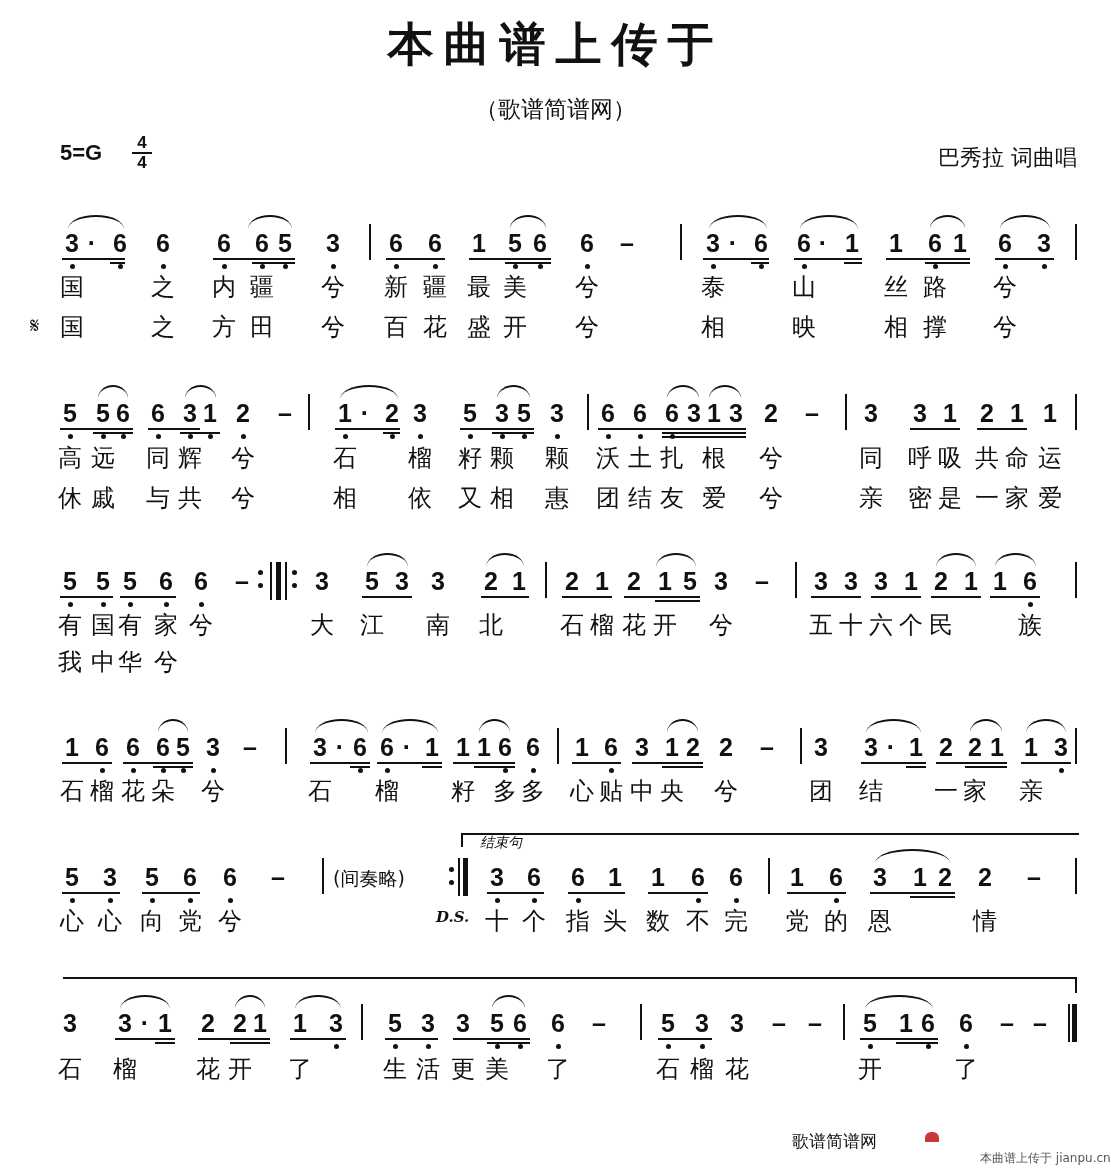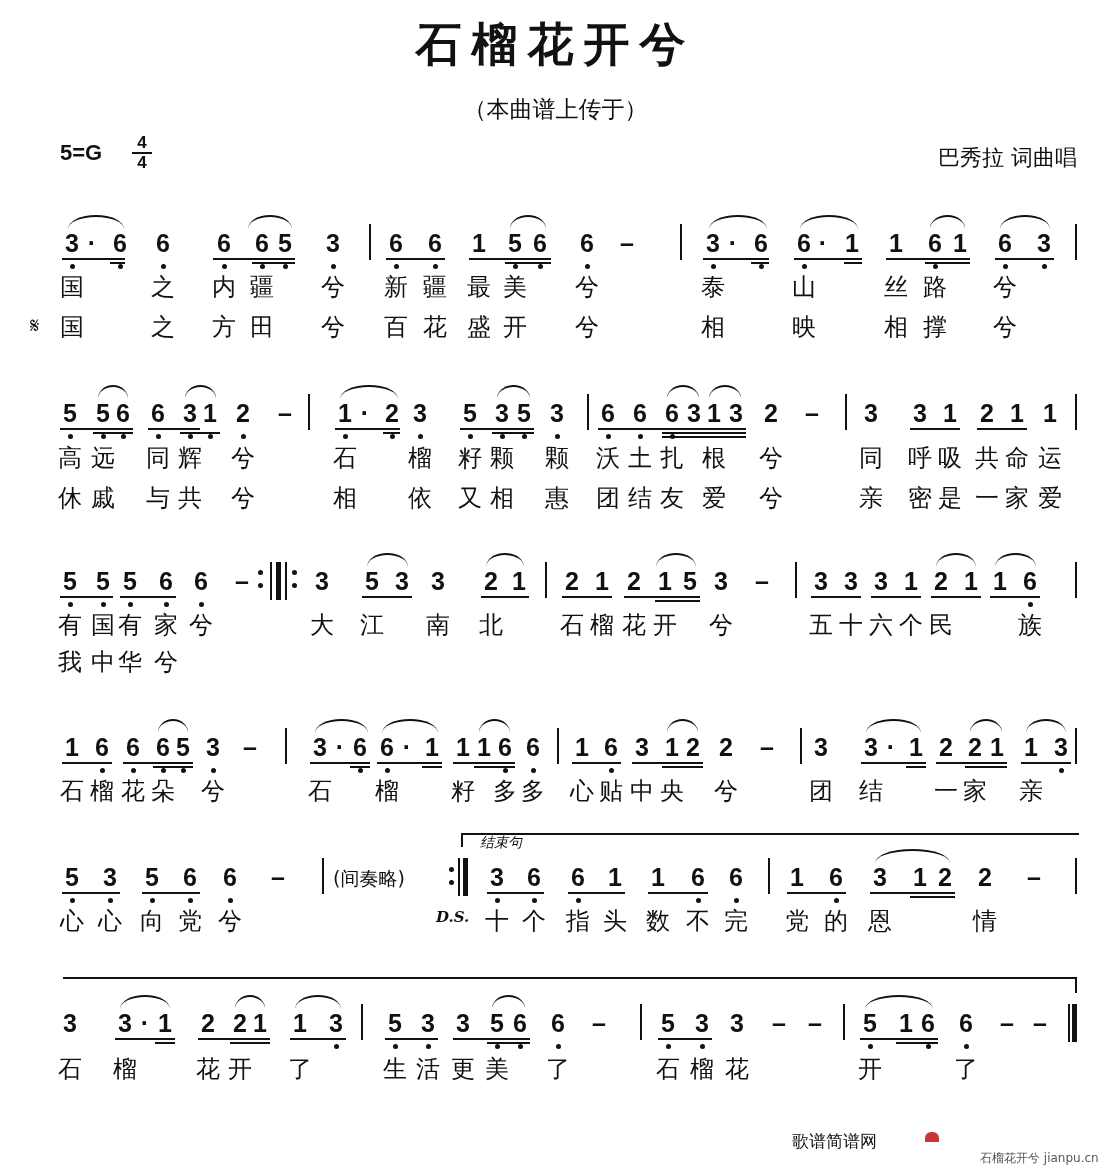--- a/index.html
+++ b/index.html
@@ -28,7 +28,7 @@
 </head>
 <body>
 
-<div class="title">石榴花开兮</div>
+<div class="title">本曲谱上传于</div>
 <div class="subtitle">（本曲谱上传于）</div>
 <div class="key">5=G</div>
 <div class="timesig">

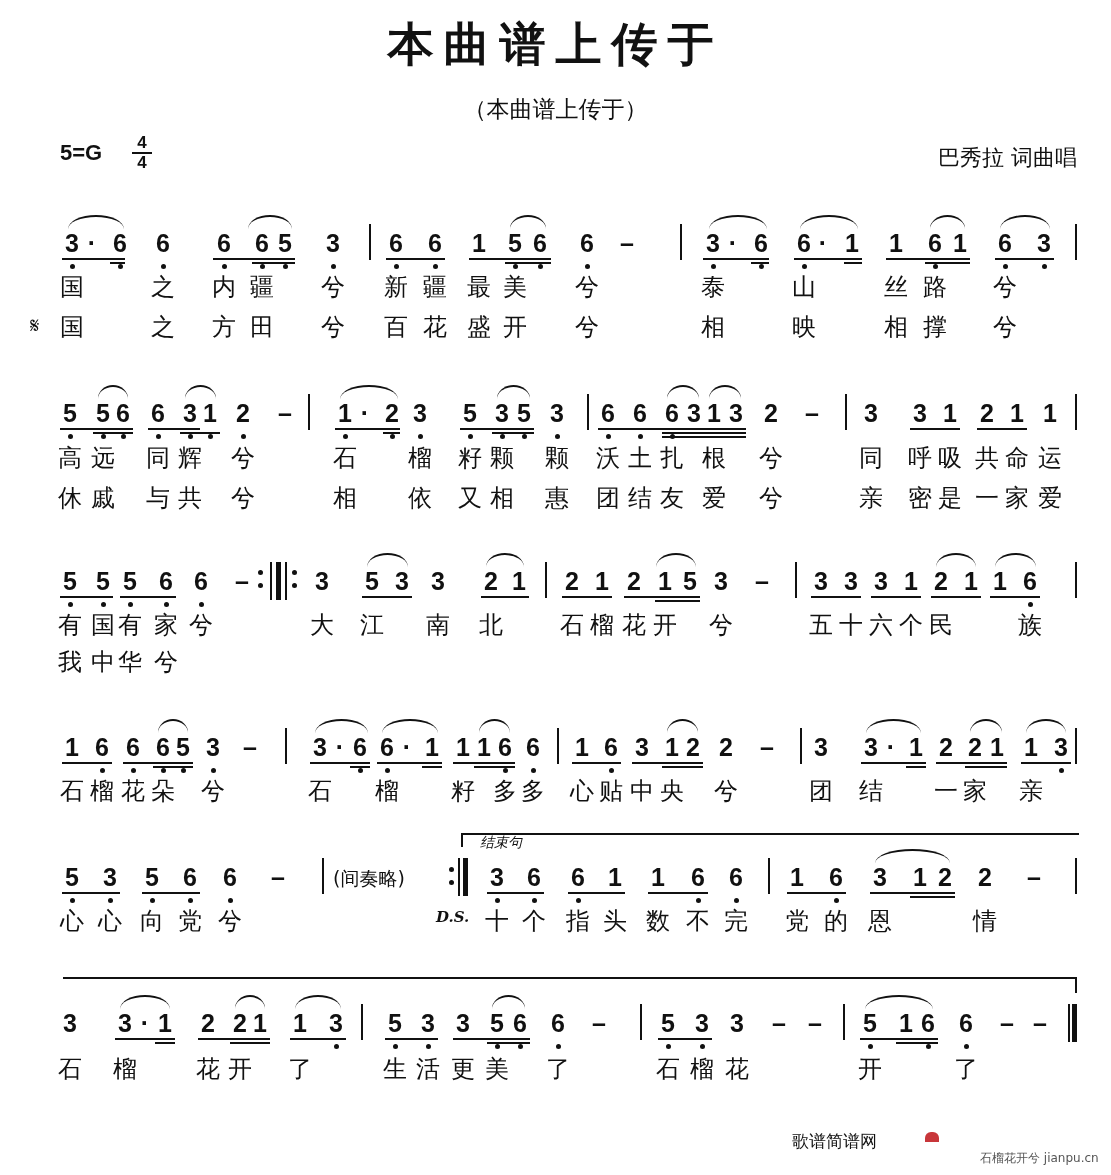--- a/index.html
+++ b/index.html
@@ -29,7 +29,7 @@
 <body>
 
 <div class="title">本曲谱上传于</div>
-<div class="subtitle">（本曲谱上传于）</div>
+<div class="subtitle">（歌谱简谱网）</div>
 <div class="key">5=G</div>
 <div class="timesig">
   <div class="num">4</div>

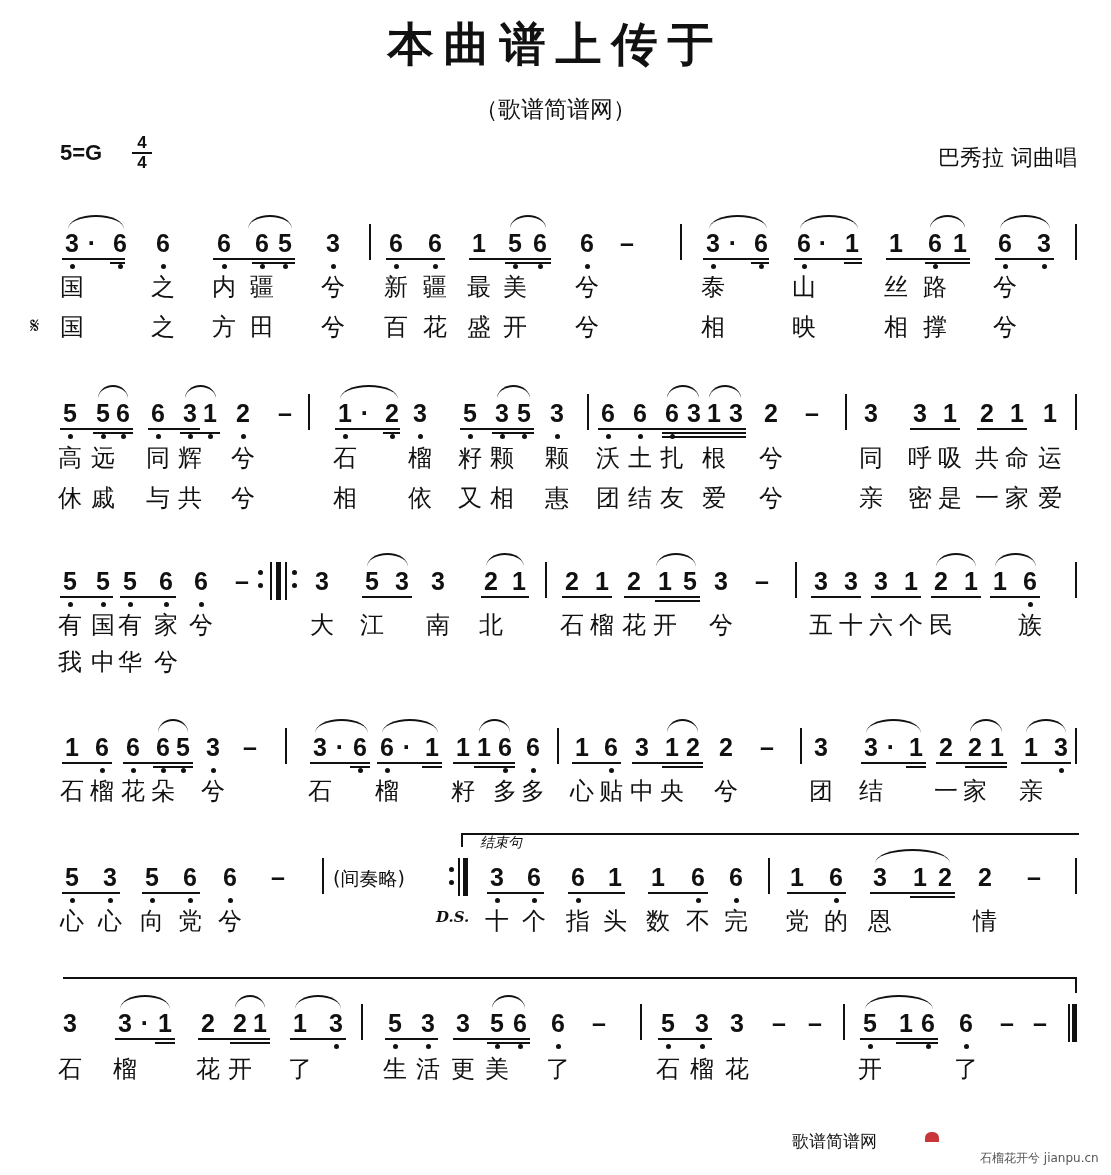--- a/index.html
+++ b/index.html
@@ -571,6 +571,6 @@
 
 <div class="footer">歌谱简谱网</div>
 <div class="wmlogo"></div>
-<div class="wm">石榴花开兮 jianpu.cn</div>
+<div class="wm">本曲谱上传于 jianpu.cn</div>
 
 </body></html>

